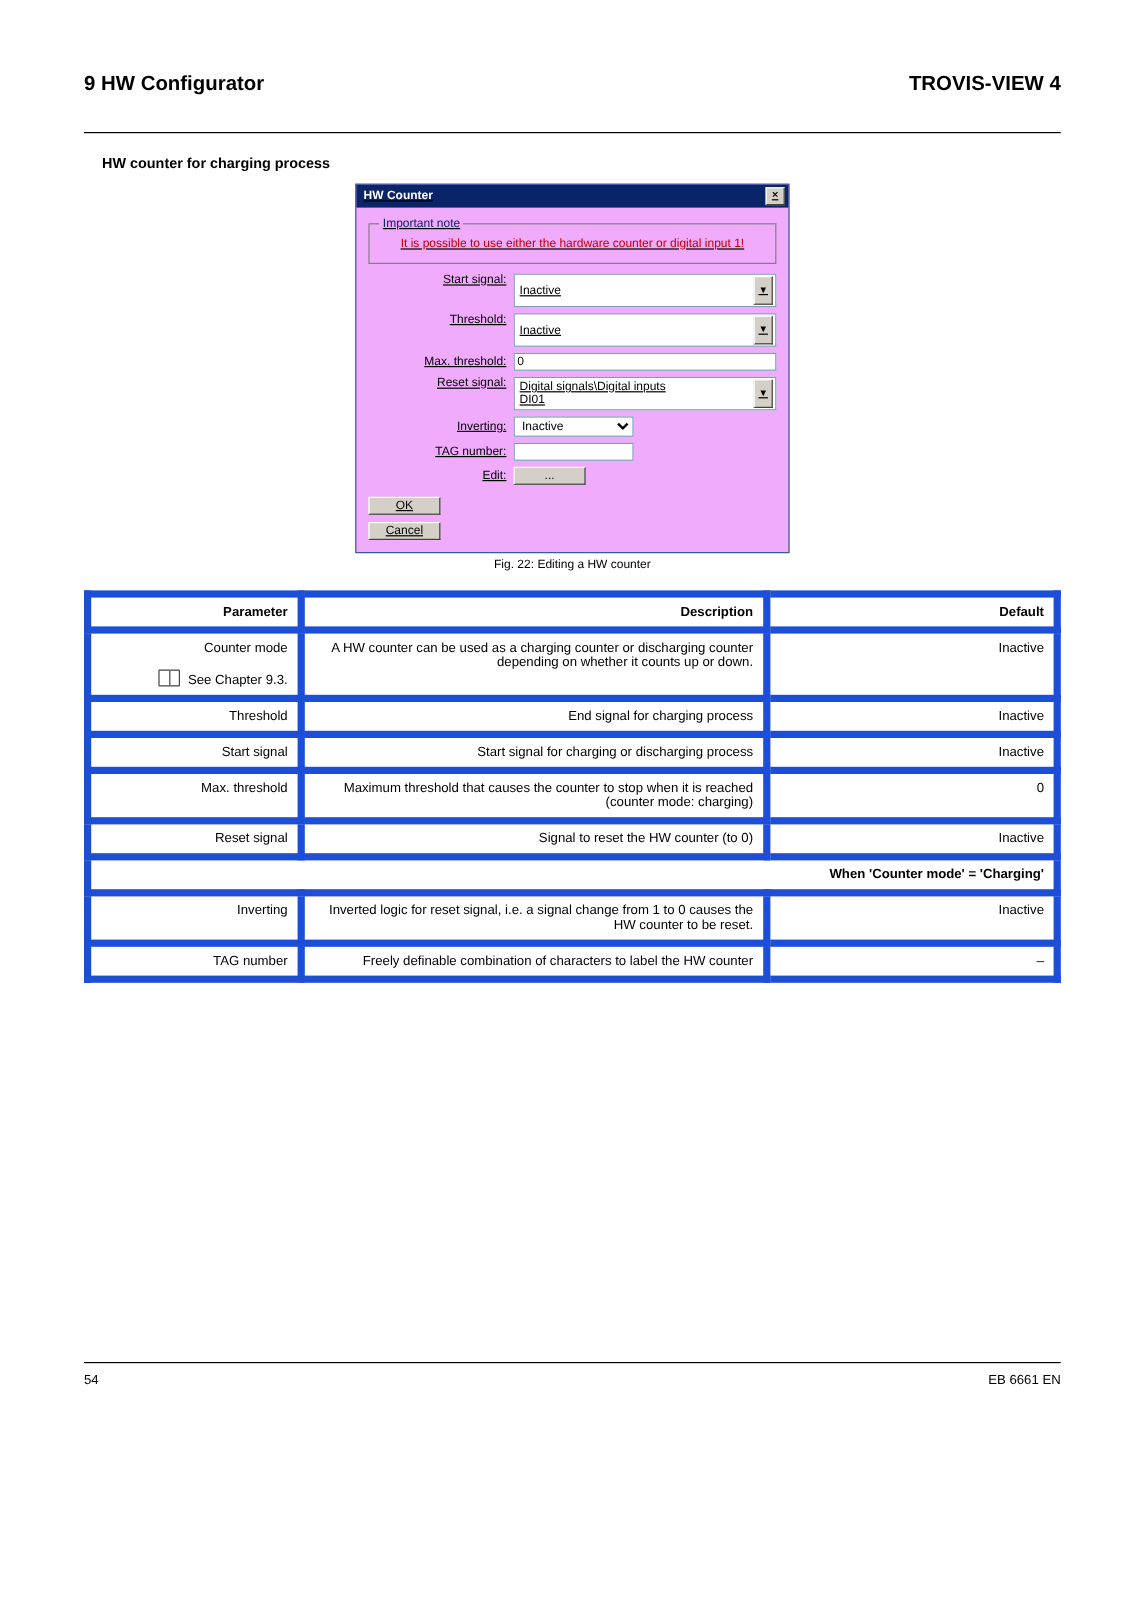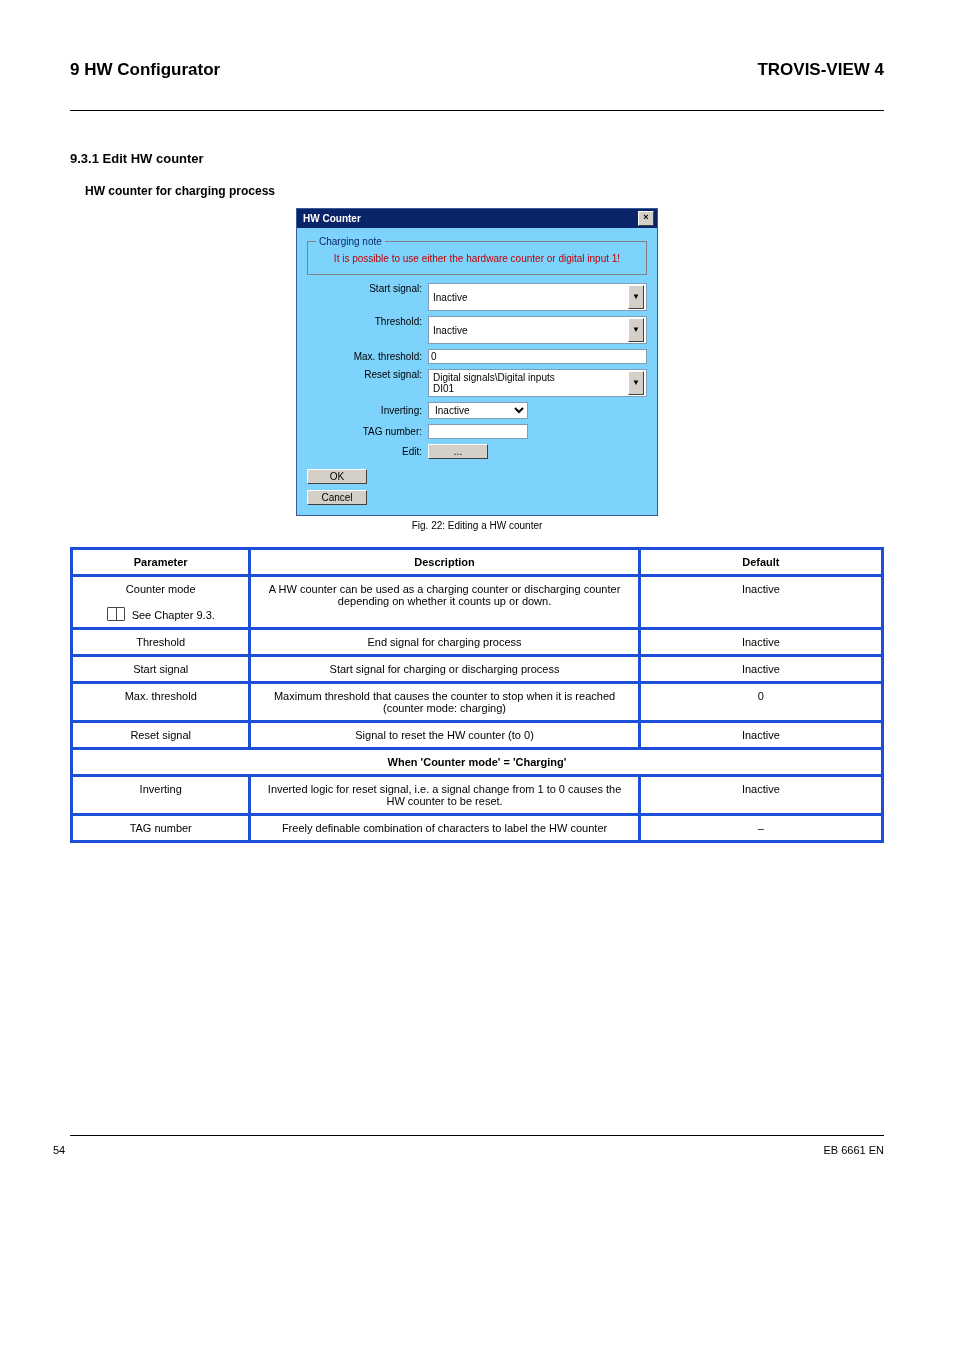--- a/index.html
+++ b/index.html
@@ -233,7 +233,6 @@
   </div>
   <div class="top-rule"></div>
 
-  <div class="section-title">9.3.1  Edit HW counter</div>
   <div class="subtitle">HW counter for charging process</div>
 
   <div class="dialog-wrap">

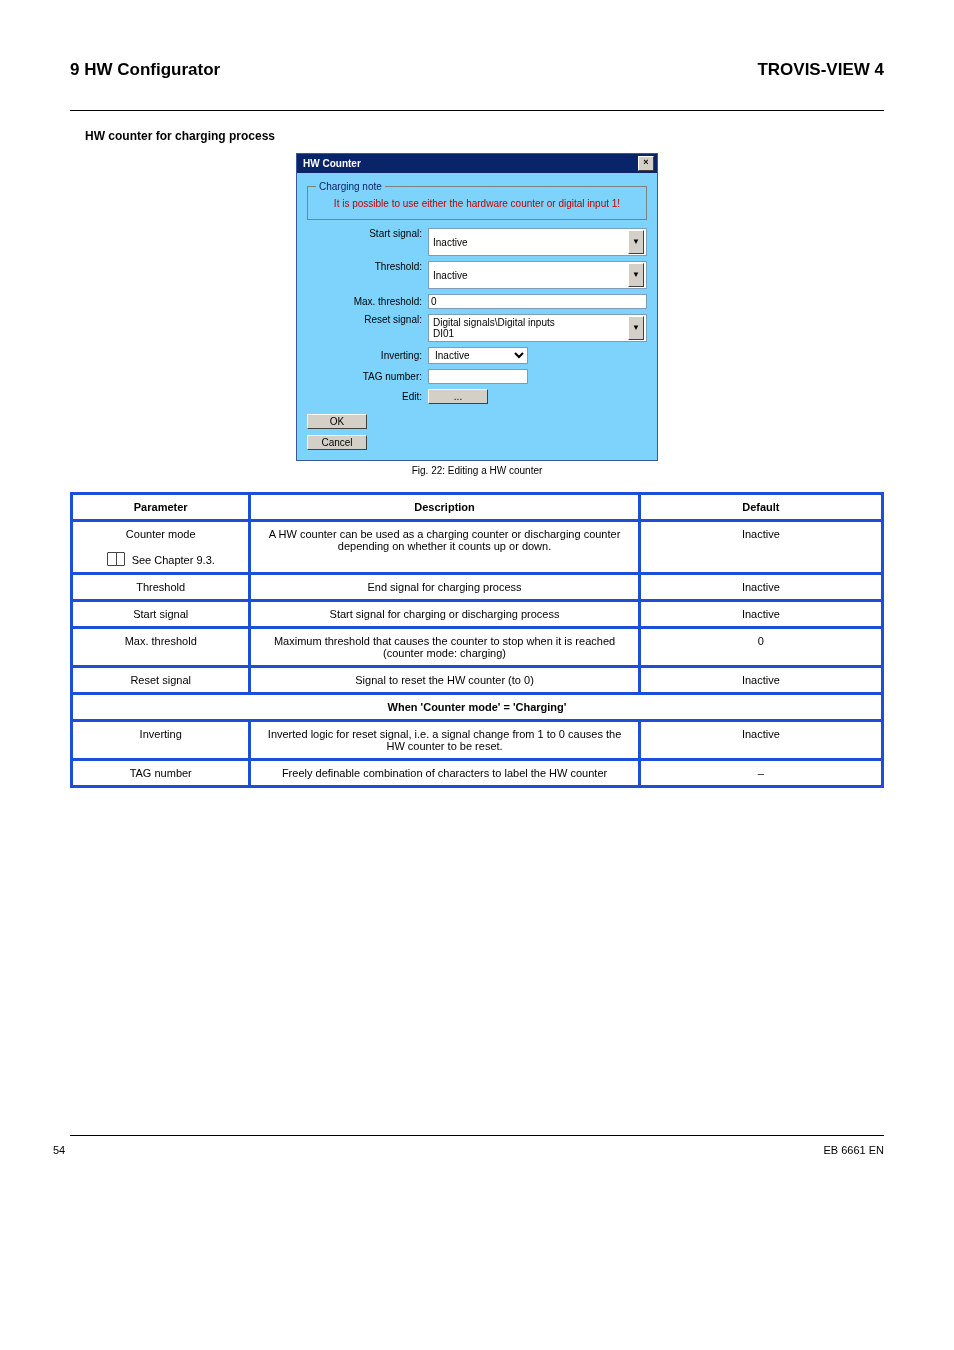--- a/index.html
+++ b/index.html
@@ -57,10 +57,11 @@
   .dialog {
     width: 360px;
     border: 1px solid #3b5998;
-    background: #7dd3fc;
+    background: #f0abfc;
     font-size: 10px;
     font-family: Tahoma, Arial, sans-serif;
     color: #000;
+    text-decoration: underline;
   }
   .dialog .titlebar {
     background: #0a246a;

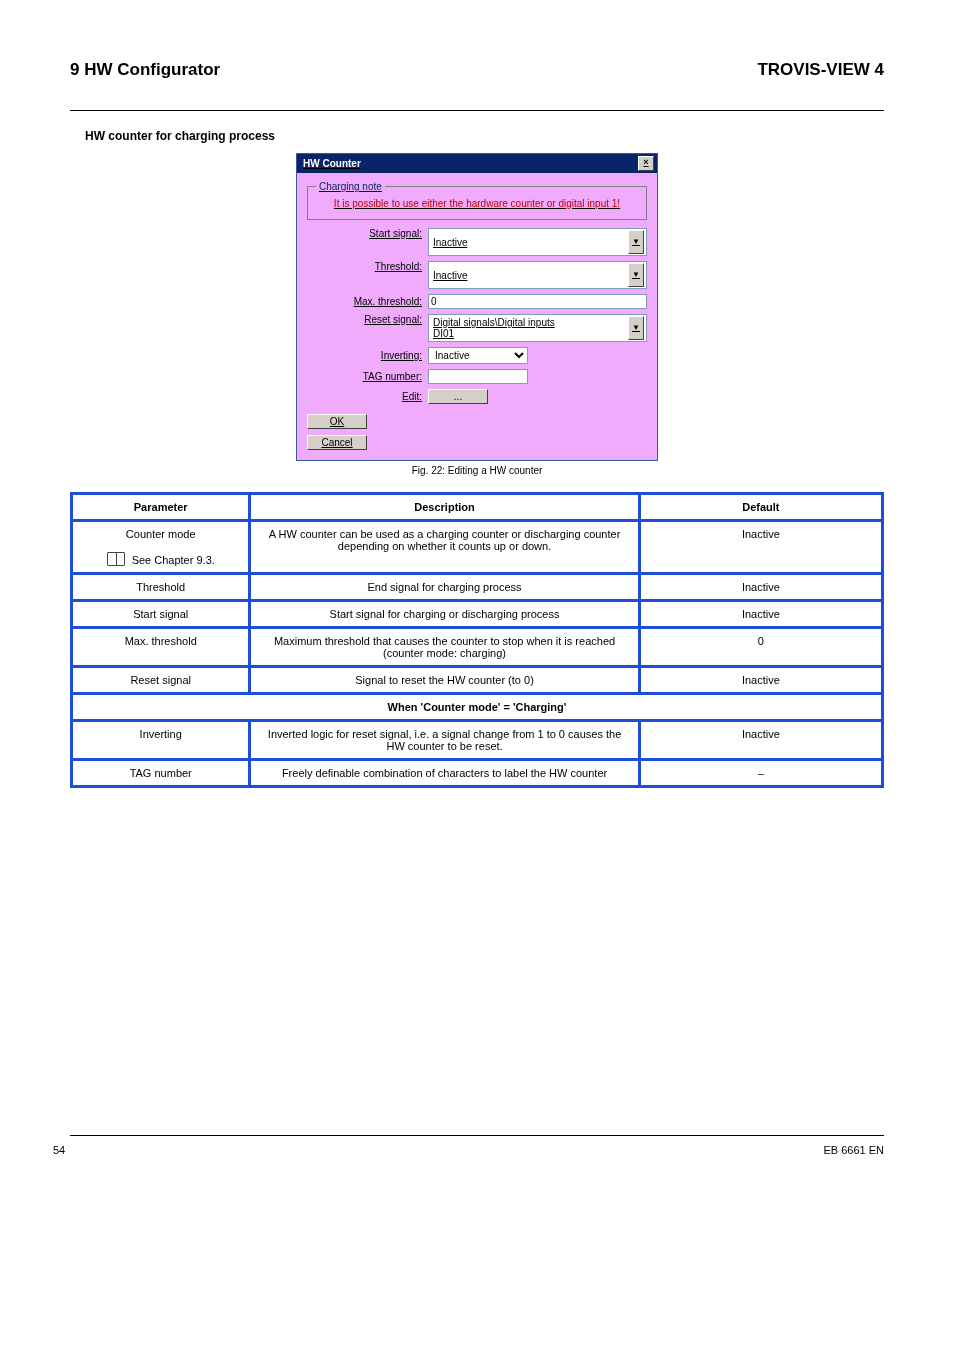--- a/index.html
+++ b/index.html
@@ -244,7 +244,7 @@
       </div>
       <div class="body">
         <fieldset>
-          <legend>Charging note</legend>
+          <legend>Important note</legend>
           <div class="note">It is possible to use either the hardware counter or digital input 1!</div>
         </fieldset>
 

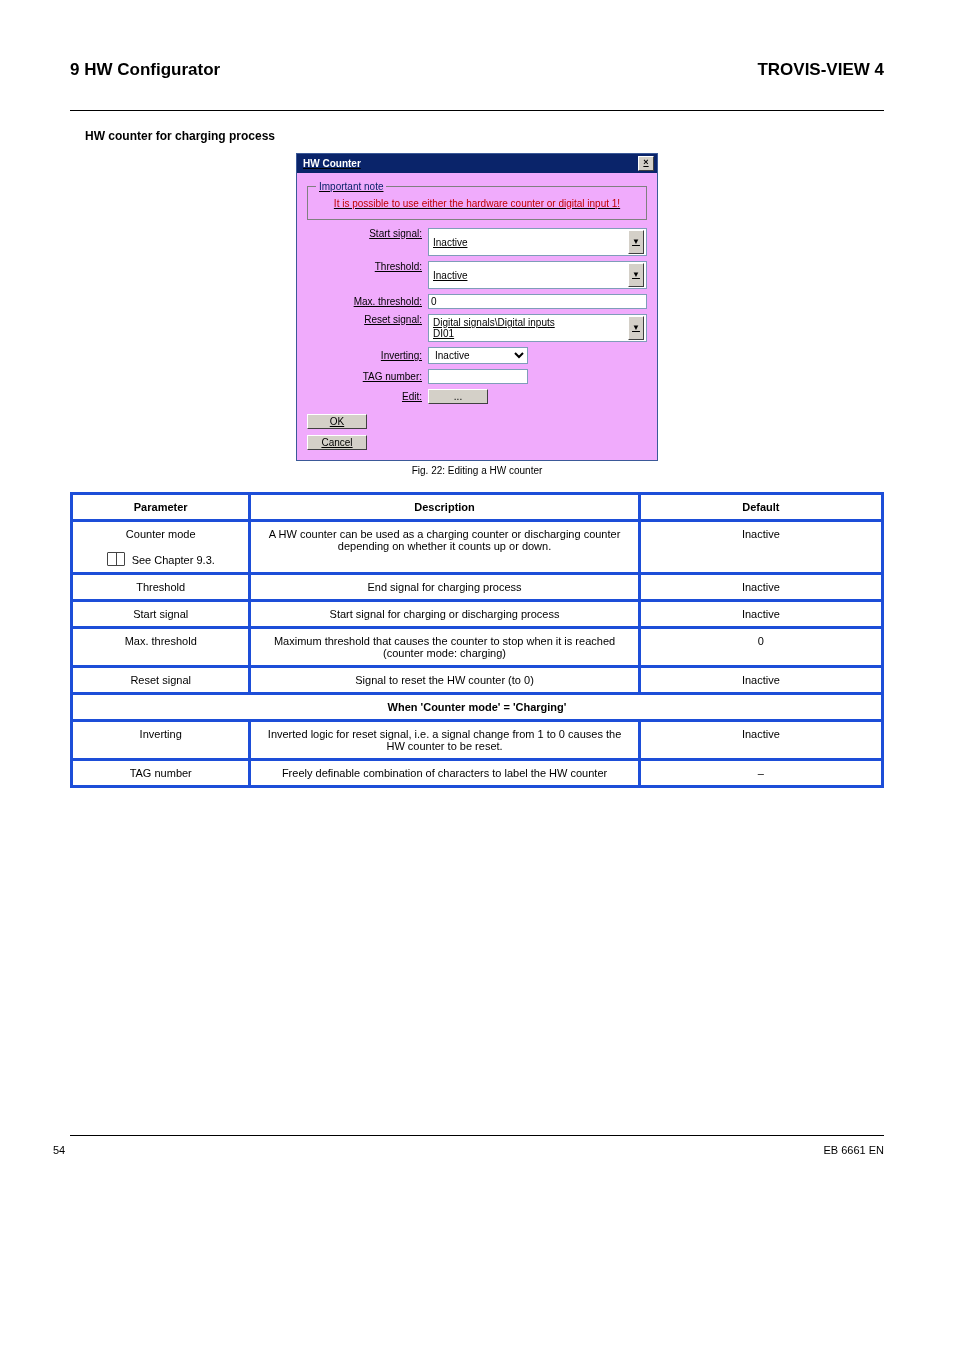--- a/index.html
+++ b/index.html
@@ -182,10 +182,10 @@
     font-size: 11px;
   }
   table.desc th, table.desc td {
-    border: 3px solid #1d4ed8;
+    border: 6px solid #1d4ed8;
     padding: 6px 8px;
     vertical-align: top;
-    text-align: center;
+    text-align: right;
   }
   table.desc th {
     font-weight: bold;

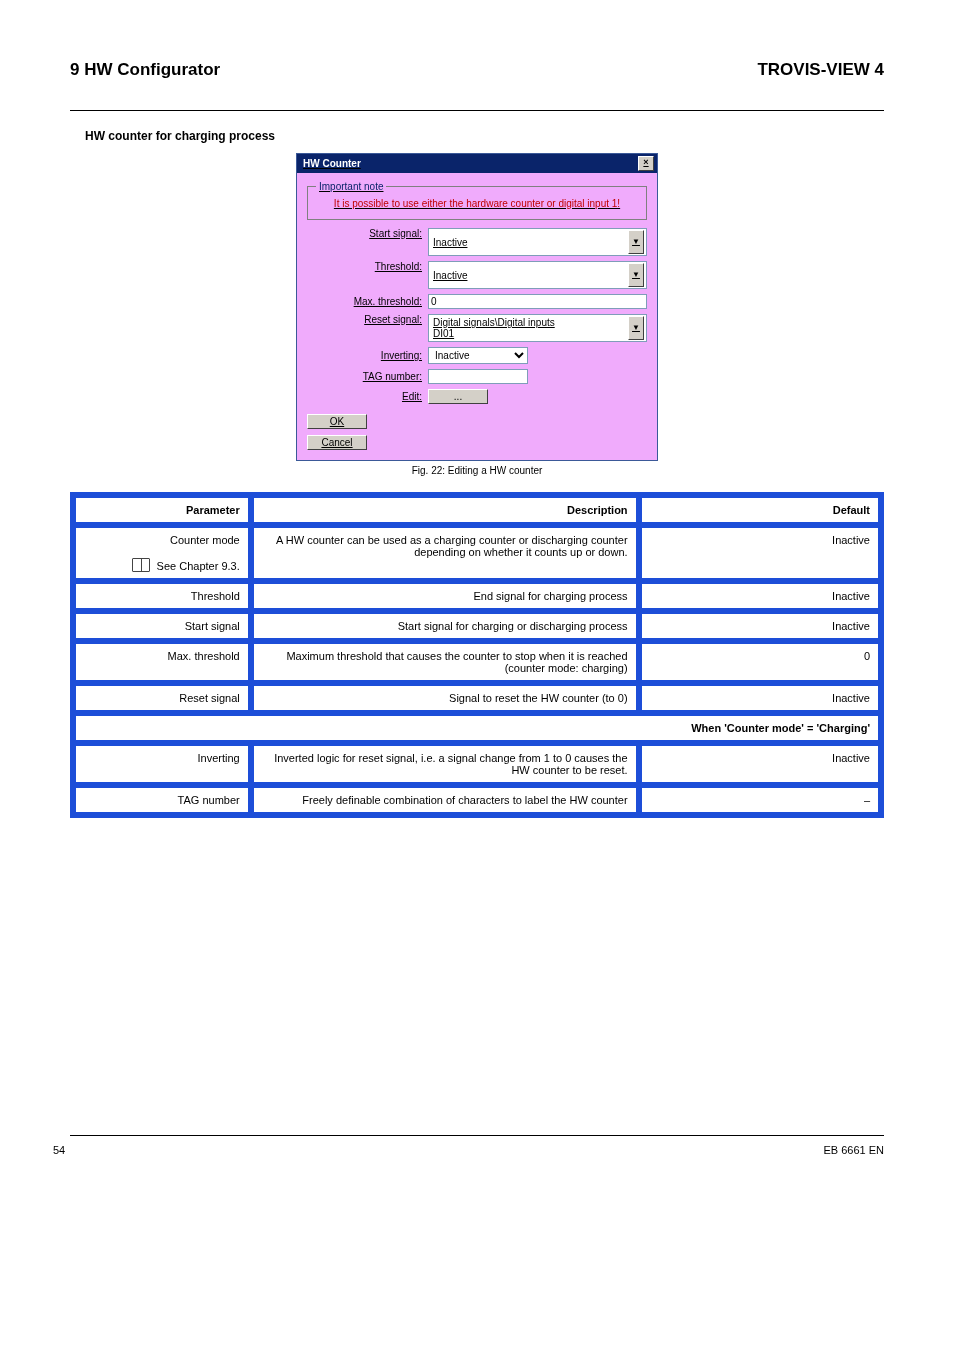--- a/index.html
+++ b/index.html
@@ -217,7 +217,7 @@
   }
   .footer {
     position: absolute;
-    left: 53px; right: 70px;
+    left: 70px; right: 70px;
     bottom: 36px;
     display: flex;
     justify-content: space-between;

